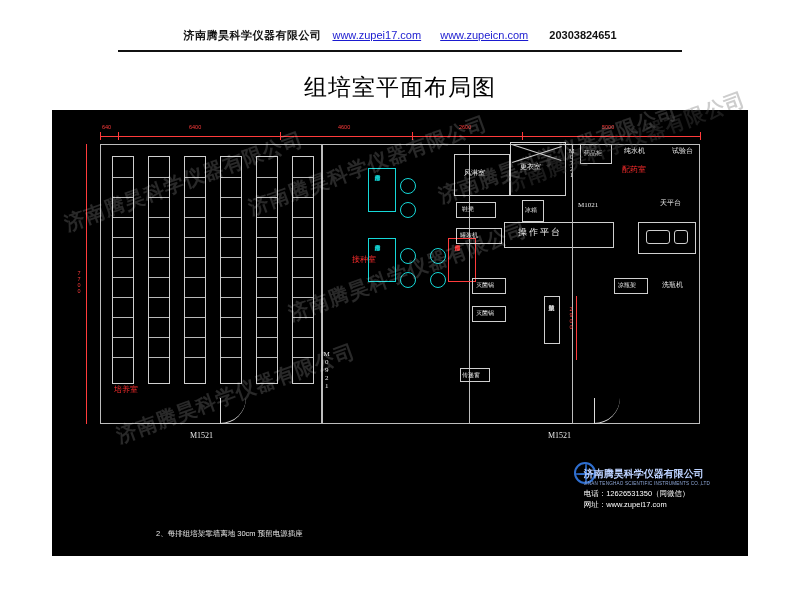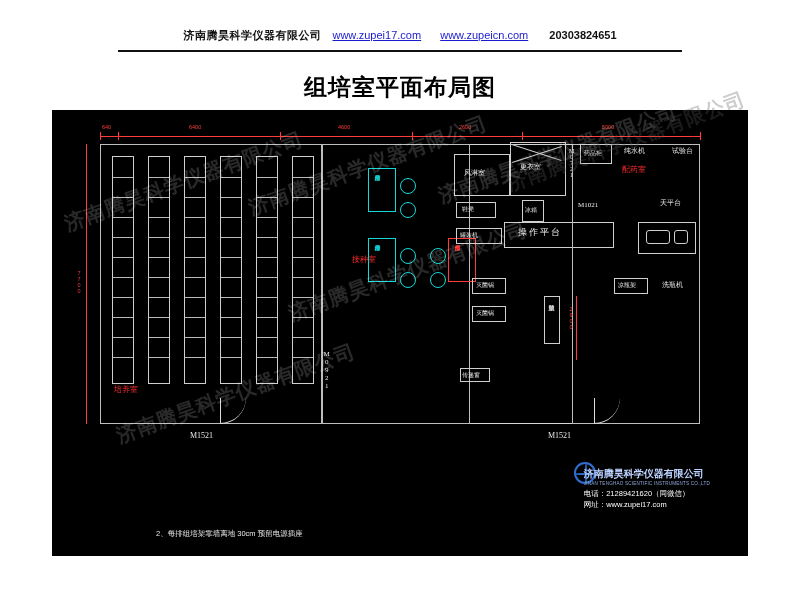--- a/index.html
+++ b/index.html
@@ -21,7 +21,7 @@
   }
   .page-title{
     position:absolute;left:0;top:72px;width:800px;text-align:center;
-    font-size:23px;font-weight:bold;color:#000;letter-spacing:1px;
+    font-size:23px;font-weight:normal;color:#000;letter-spacing:1px;
     font-family:"Liberation Serif","DejaVu Serif",serif;
   }
   

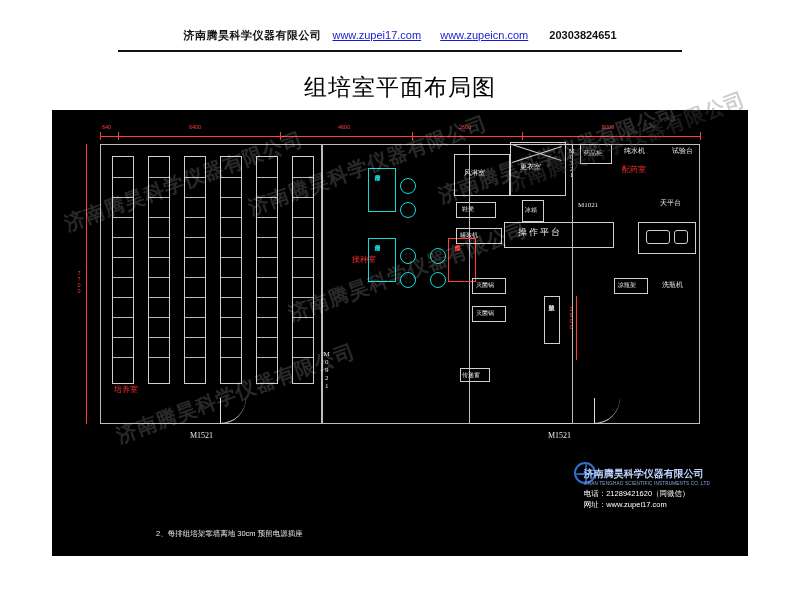--- a/index.html
+++ b/index.html
@@ -282,7 +282,7 @@
   <div class="footer-logo">
     <div class="cn">济南腾昊科学仪器有限公司</div>
     <div class="en">JINAN TENGHAO SCIENTIFIC INSTRUMENTS CO.,LTD</div>
-    <div class="row">电话：21289421620（同微信）</div>
+    <div class="row">电话：12626531350（同微信）</div>
     <div class="row">网址：www.zupei17.com</div>
   </div>
 </div>

